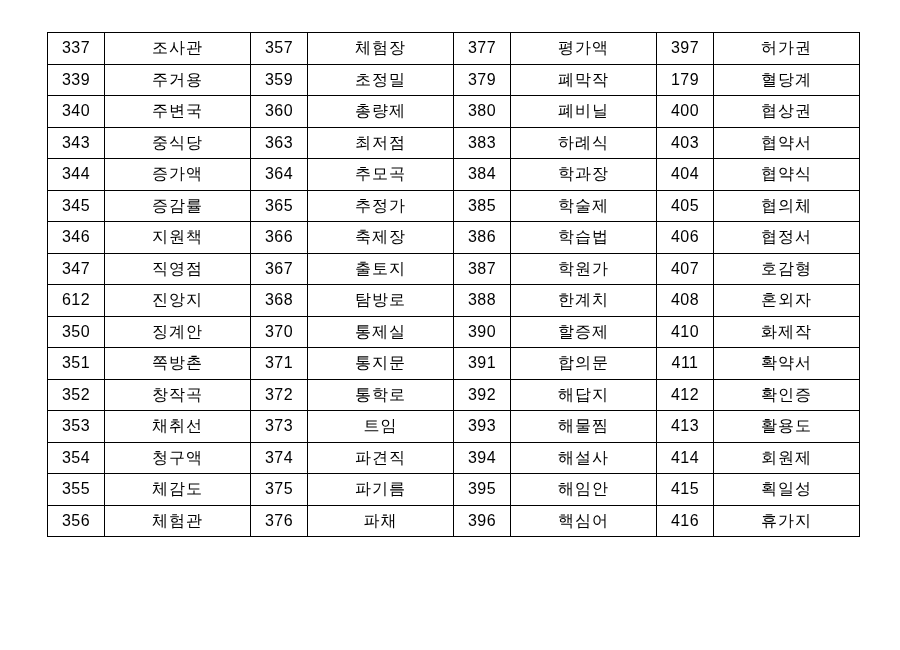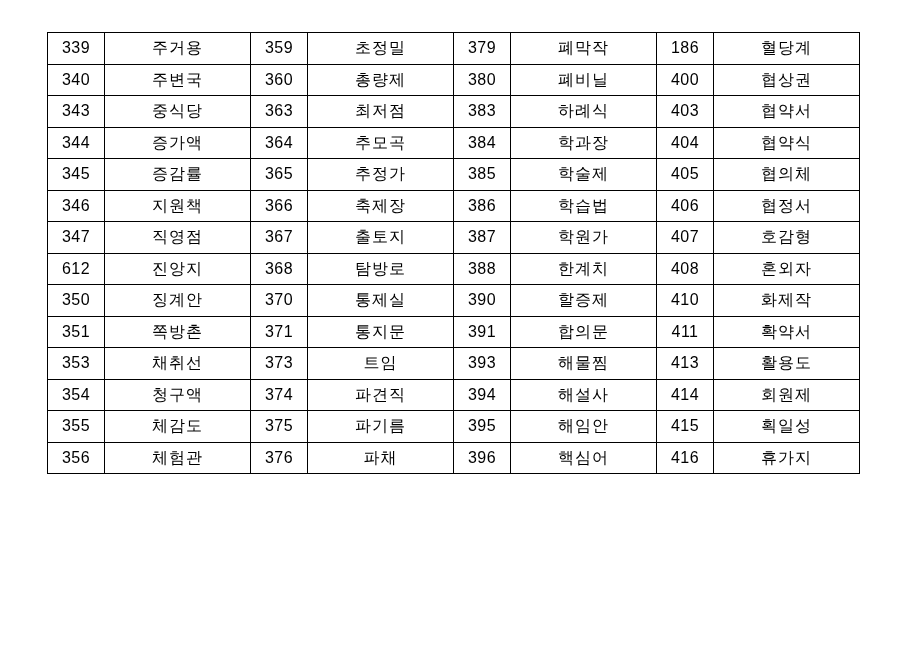--- a/index.html
+++ b/index.html
@@ -59,6 +59,16 @@
     <table class="word-table">
       <tbody>
           <tr>
+            <td class="num">337</td>
+            <td class="word">조사관</td>
+            <td class="num">357</td>
+            <td class="word">체험장</td>
+            <td class="num">377</td>
+            <td class="word">평가액</td>
+            <td class="num">397</td>
+            <td class="word">허가권</td>
+          </tr>
+          <tr>
             <td class="num">339</td>
             <td class="word">주거용</td>
             <td class="num">359</td>

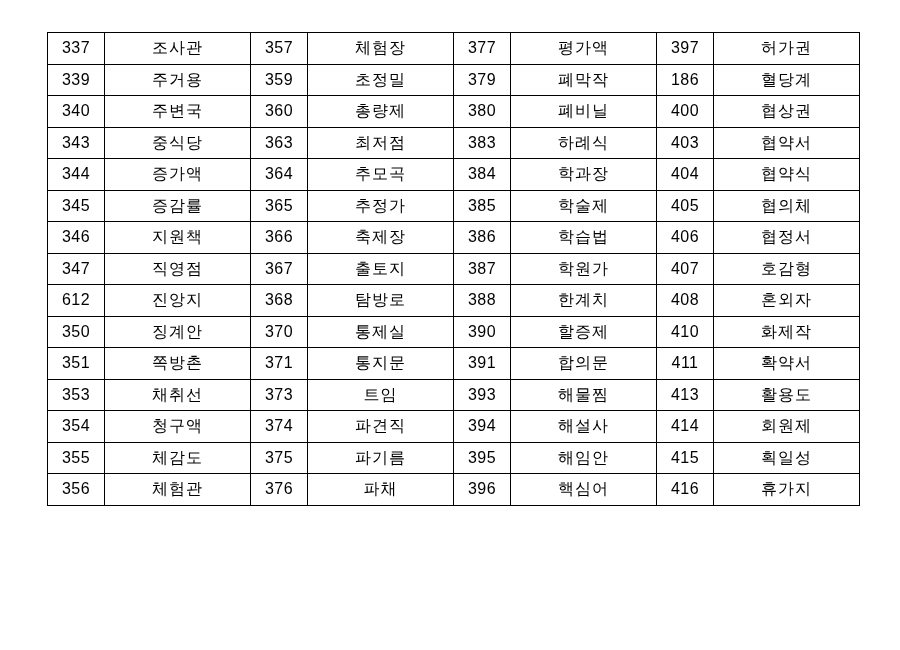--- a/index.html
+++ b/index.html
@@ -75,7 +75,7 @@
             <td class="word">초정밀</td>
             <td class="num">379</td>
             <td class="word">폐막작</td>
-            <td class="num">186</td>
+            <td class="num">179</td>
             <td class="word">혈당계</td>
           </tr>
           <tr>

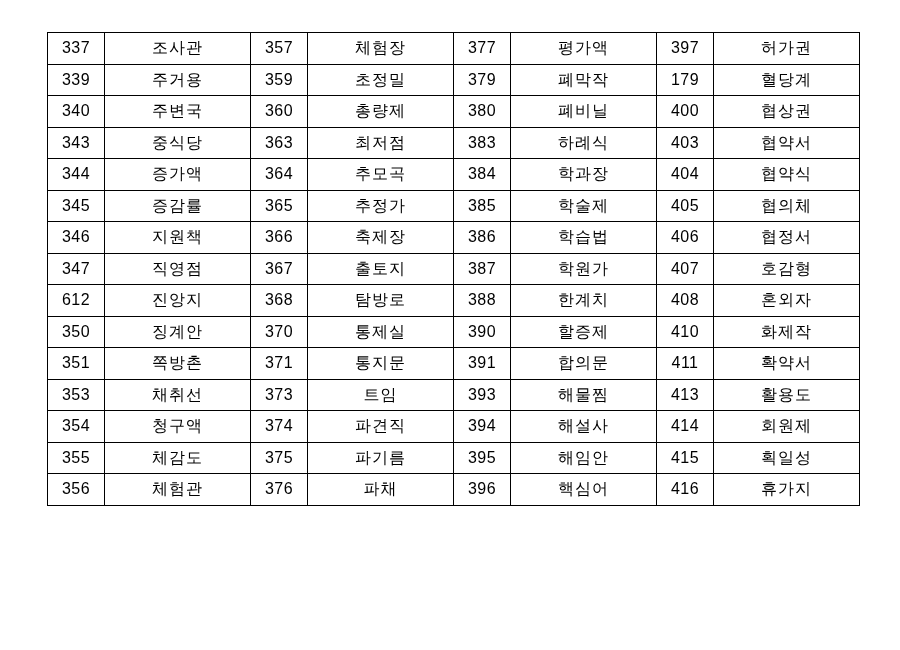--- a/index.html
+++ b/index.html
@@ -169,6 +169,16 @@
             <td class="word">확약서</td>
           </tr>
           <tr>
+            <td class="num">352</td>
+            <td class="word">창작곡</td>
+            <td class="num">372</td>
+            <td class="word">통학로</td>
+            <td class="num">392</td>
+            <td class="word">해답지</td>
+            <td class="num">412</td>
+            <td class="word">확인증</td>
+          </tr>
+          <tr>
             <td class="num">353</td>
             <td class="word">채취선</td>
             <td class="num">373</td>

